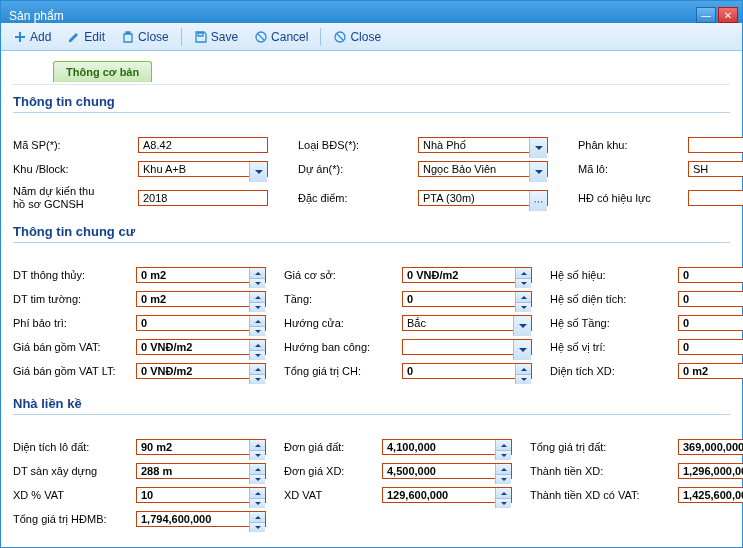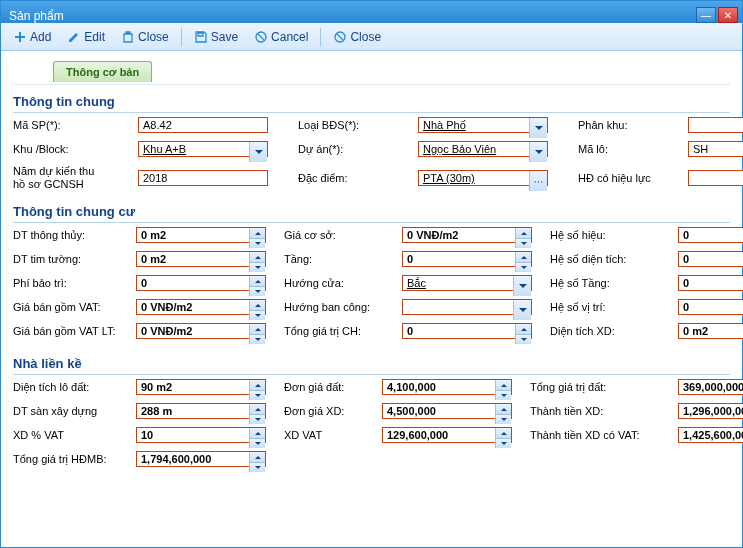--- a/index.html
+++ b/index.html
@@ -18,7 +18,7 @@
 .tabbar { display: flex; margin-bottom: 2px; }
 .tab { padding: 4px 12px; background: linear-gradient(#e8f5e0, #c8e8b8); border: 1px solid #7bc050; border-bottom: none; border-radius: 3px 3px 0 0; font-weight: bold; color: #2a6b10; font-size: 11px; cursor: pointer; margin-left: 40px; }
 .panel { border-top: 1px solid #dde8f2; padding-top: 6px; }
-.section-title { font-weight: bold; font-size: 13px; color: #15428b; border-bottom: 1px solid #b8d4ea; padding: 3px 0; margin-bottom: 4px; }
+.section-title { font-weight: bold; font-size: 13px; color: #15428b; border-bottom: 1px solid #b8d4ea; padding: 3px 0; margin-bottom: 24px; }
 .grid { display: grid; grid-template-columns: 95px 130px 90px 130px 80px 130px; column-gap: 30px; row-gap: 8px; align-items: center; }
 .grid2 { display: grid; grid-template-columns: 105px 130px 100px 130px 110px 130px; column-gap: 18px; row-gap: 8px; align-items: center; }
 .grid3 { display: grid; grid-template-columns: 105px 130px 80px 130px 130px 130px; column-gap: 18px; row-gap: 8px; align-items: center; }

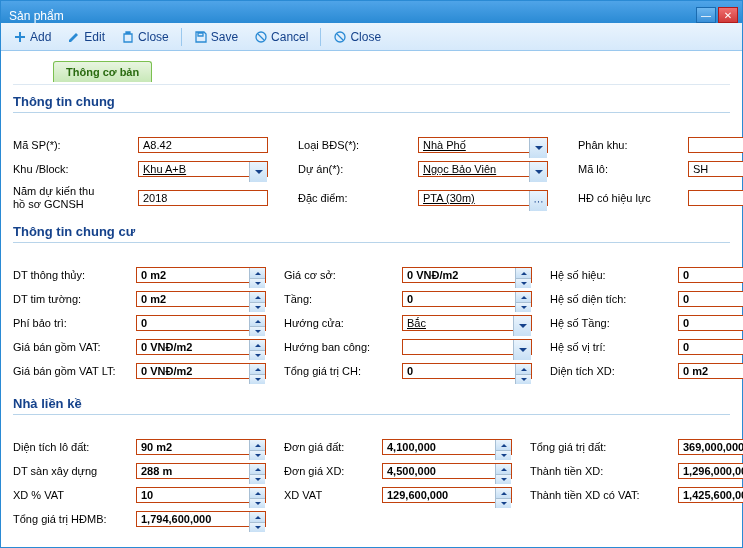--- a/index.html
+++ b/index.html
@@ -25,7 +25,7 @@
 .lbl { font-size: 11px; color: #000; }
 .inp, .sel { height: 16px; border: 1px solid #c2410c; padding: 2px 4px; font-size: 11px; width: 100%; background: #fff; }
 .sel-wrap { position: relative; width: 100%; }
-.sel-wrap .inp { padding-right: 4px; text-decoration: underline; }
+.sel-wrap .inp { padding-right: 4px; }
 .dd { position: absolute; right: 1px; top: 1px; width: 18px; height: 20px; background: linear-gradient(#eaf4fd, #c8e0f5); border-left: 1px solid #a8bfd4; display: flex; align-items: center; justify-content: center; cursor: pointer; }
 .dd::after { content: ""; border: 4px solid transparent; border-top-color: #15428b; margin-top: 3px; }
 .spin-wrap { position: relative; width: 100%; }

